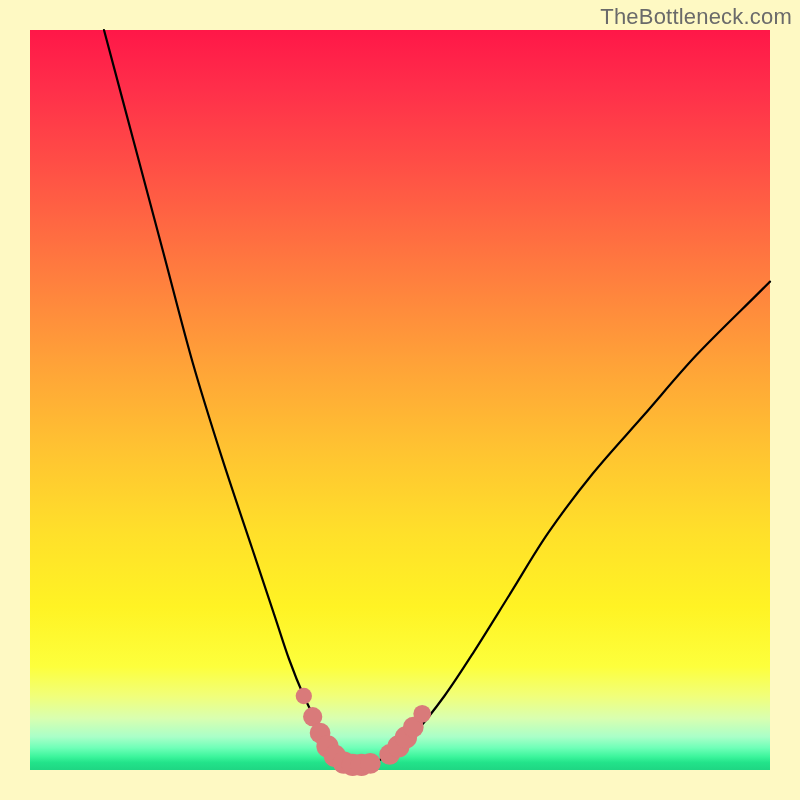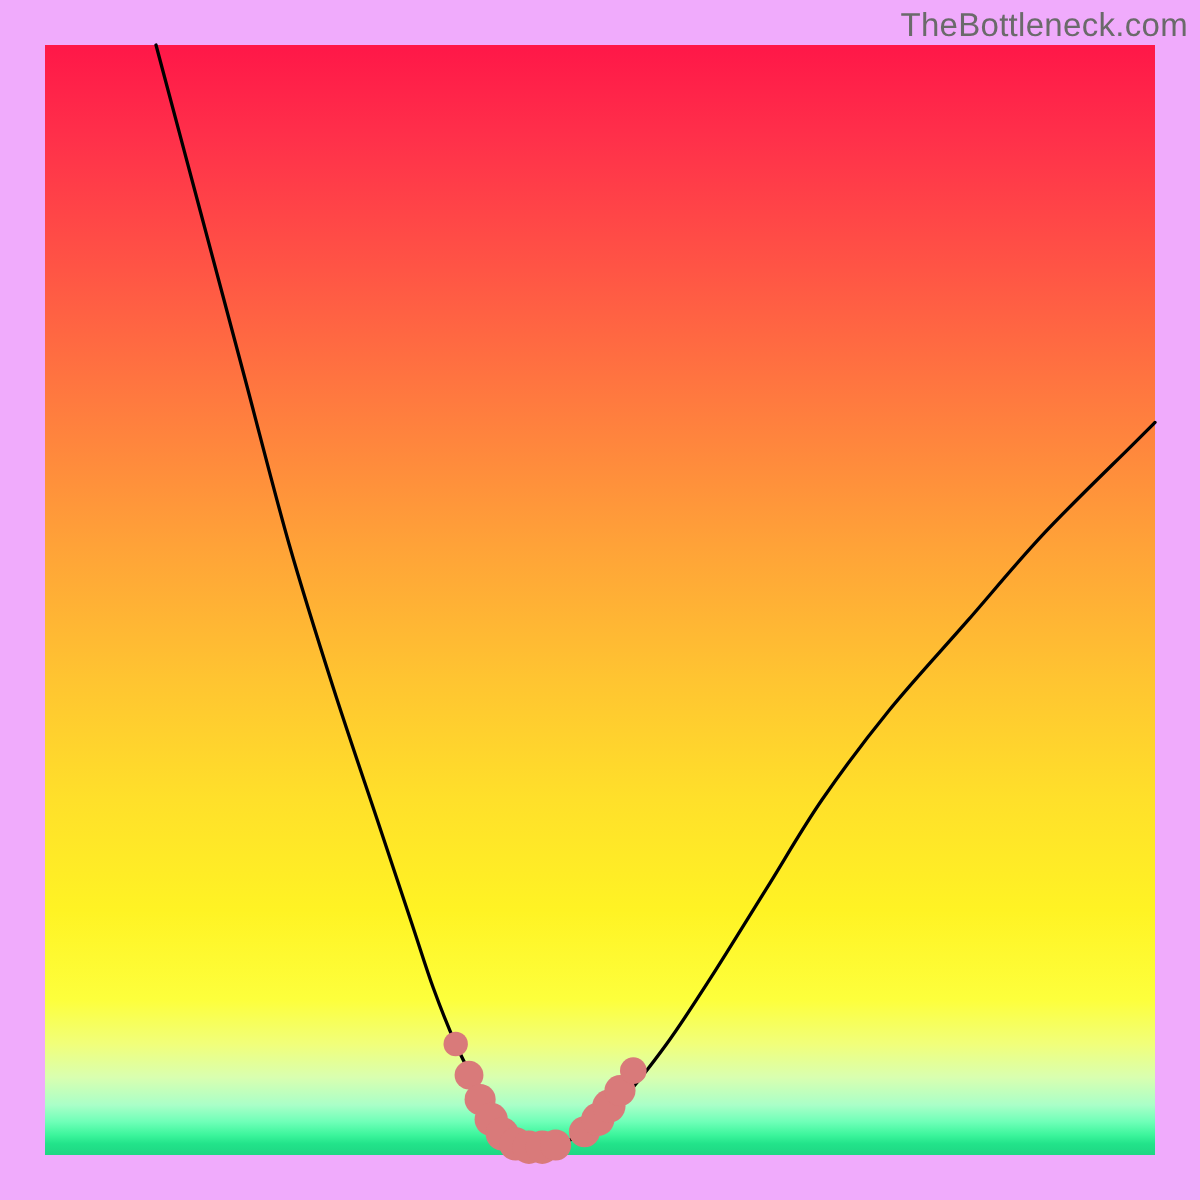--- a/index.html
+++ b/index.html
@@ -17,7 +17,7 @@
     left: 0;
     width: 800px;
     height: 800px;
-    background: #f0abfc;
+    background: #fef9c3;
   }
   .plot-bg {
     position: absolute;

